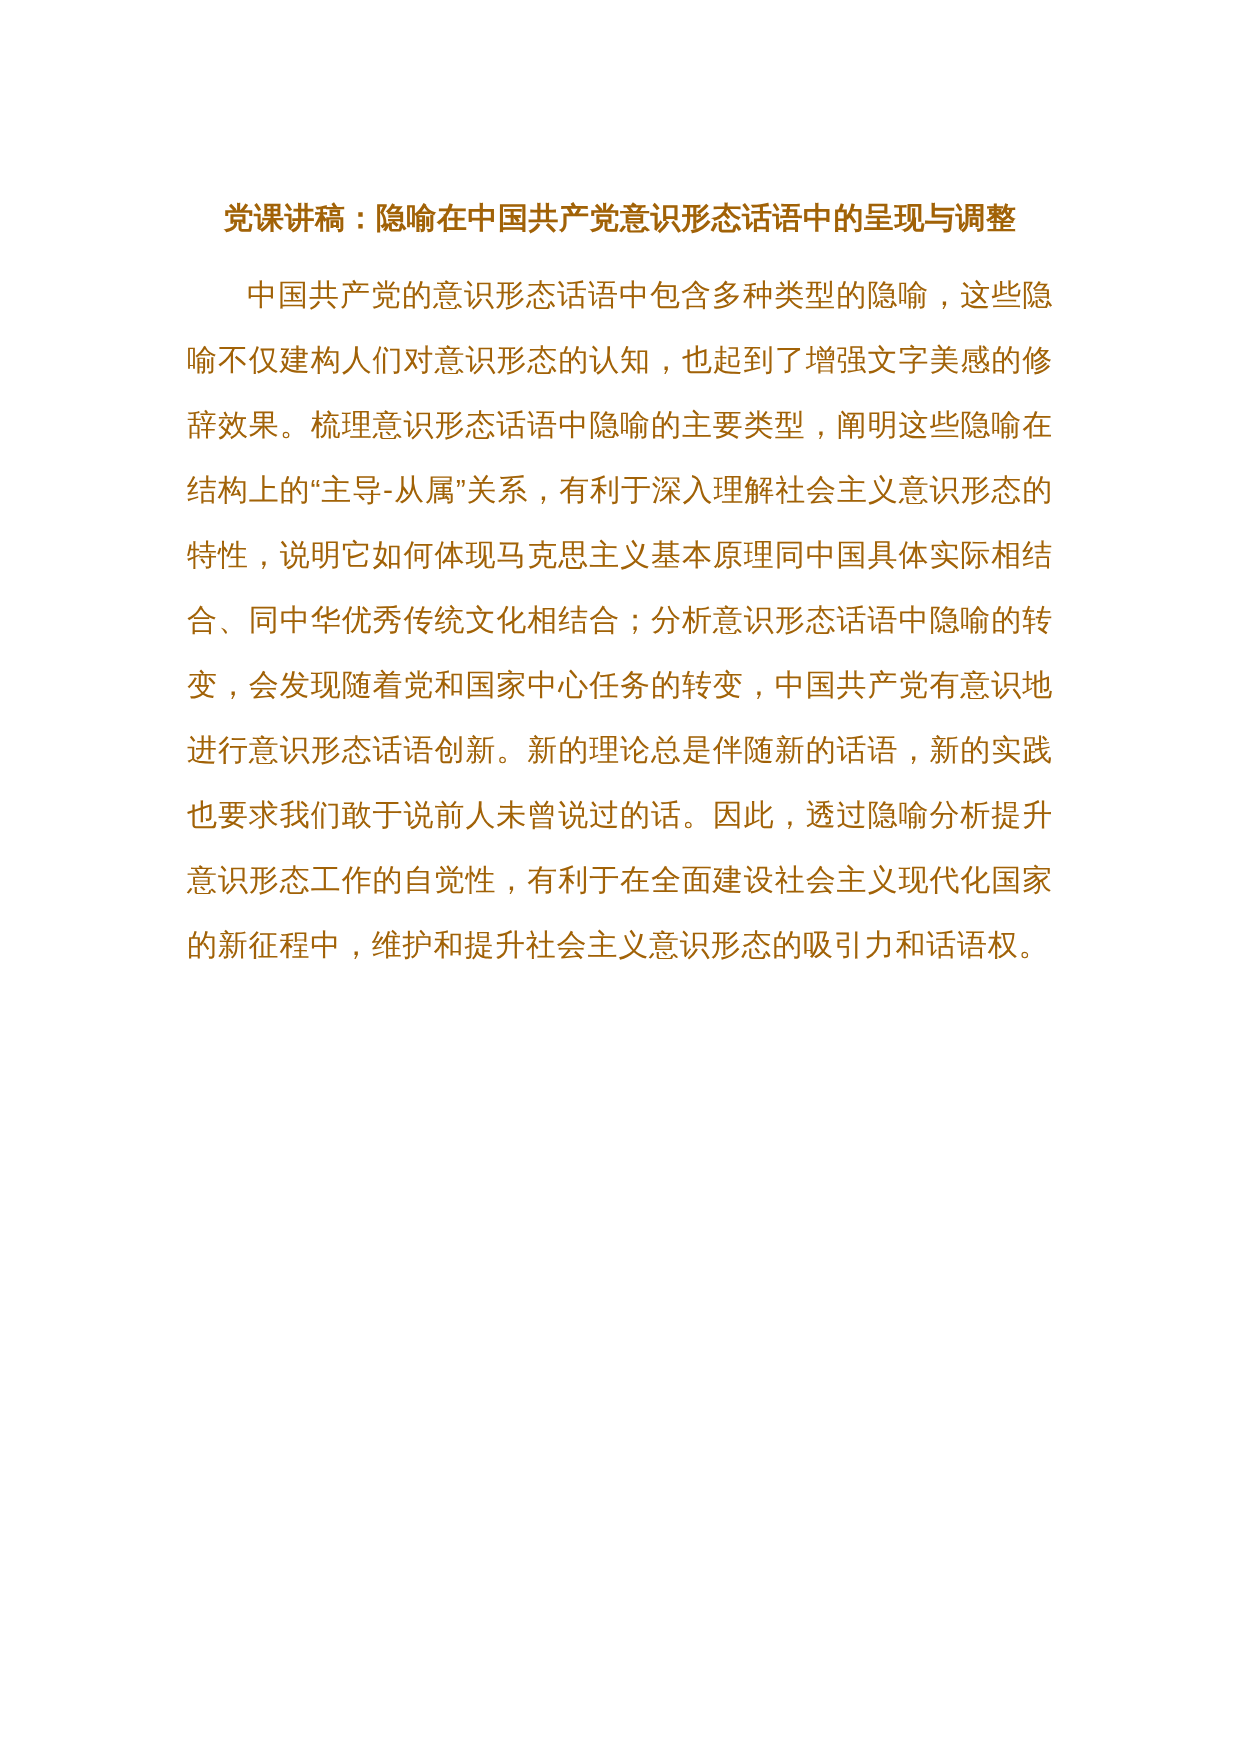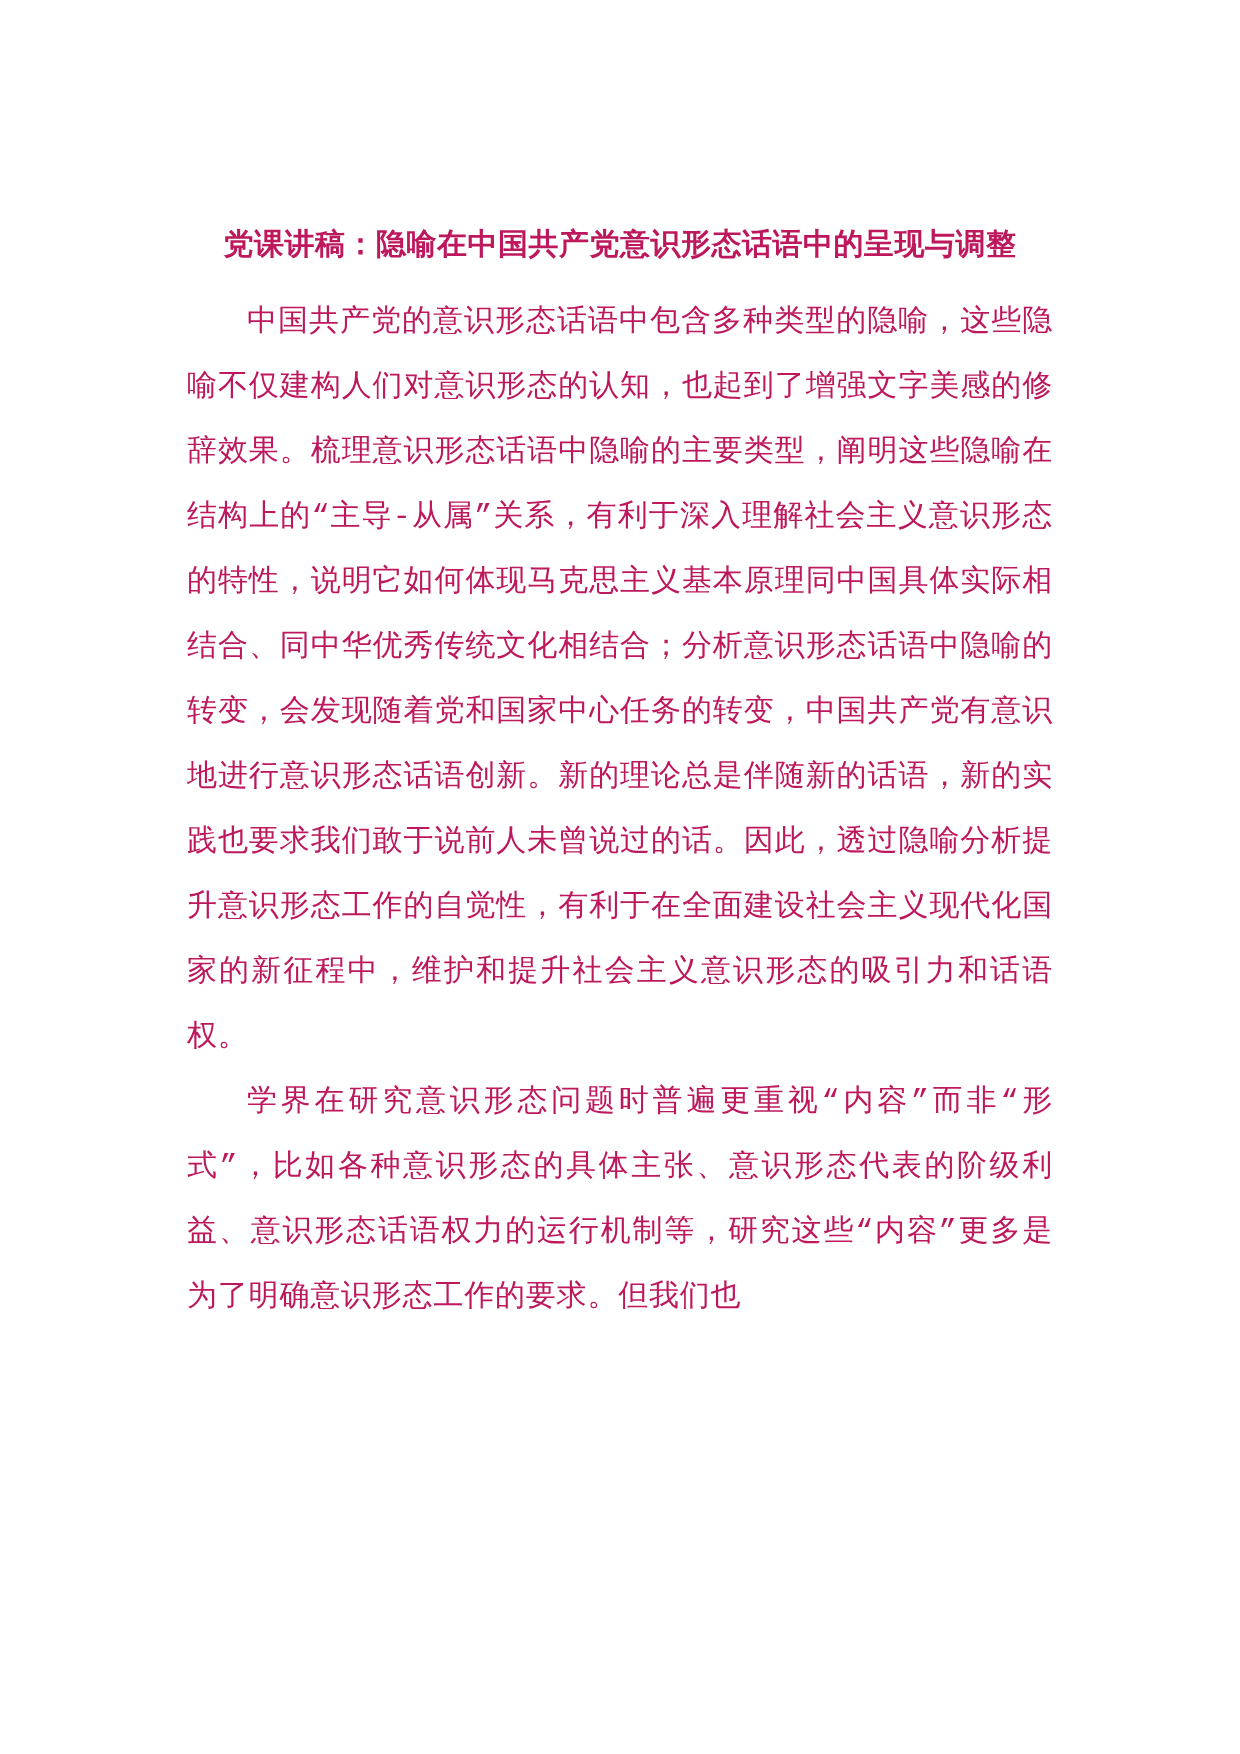--- a/index.html
+++ b/index.html
@@ -5,9 +5,9 @@
   html, body { margin: 0; padding: 0; background: #ffffff; }
   body { width: 1240px; height: 1754px; position: relative; overflow: hidden; }
   .page {
-    position: absolute; left: 187px; top: 214px; width: 866px;
-    color: #be185d;
-    font-family: Liberation Mono, monospace;
+    position: absolute; left: 187px; top: 186px; width: 866px;
+    color: #a16207;
+    font-family: Liberation Sans, sans-serif;
   }
   .title {
     font-weight: bold; font-size: 30px; line-height: 64px;

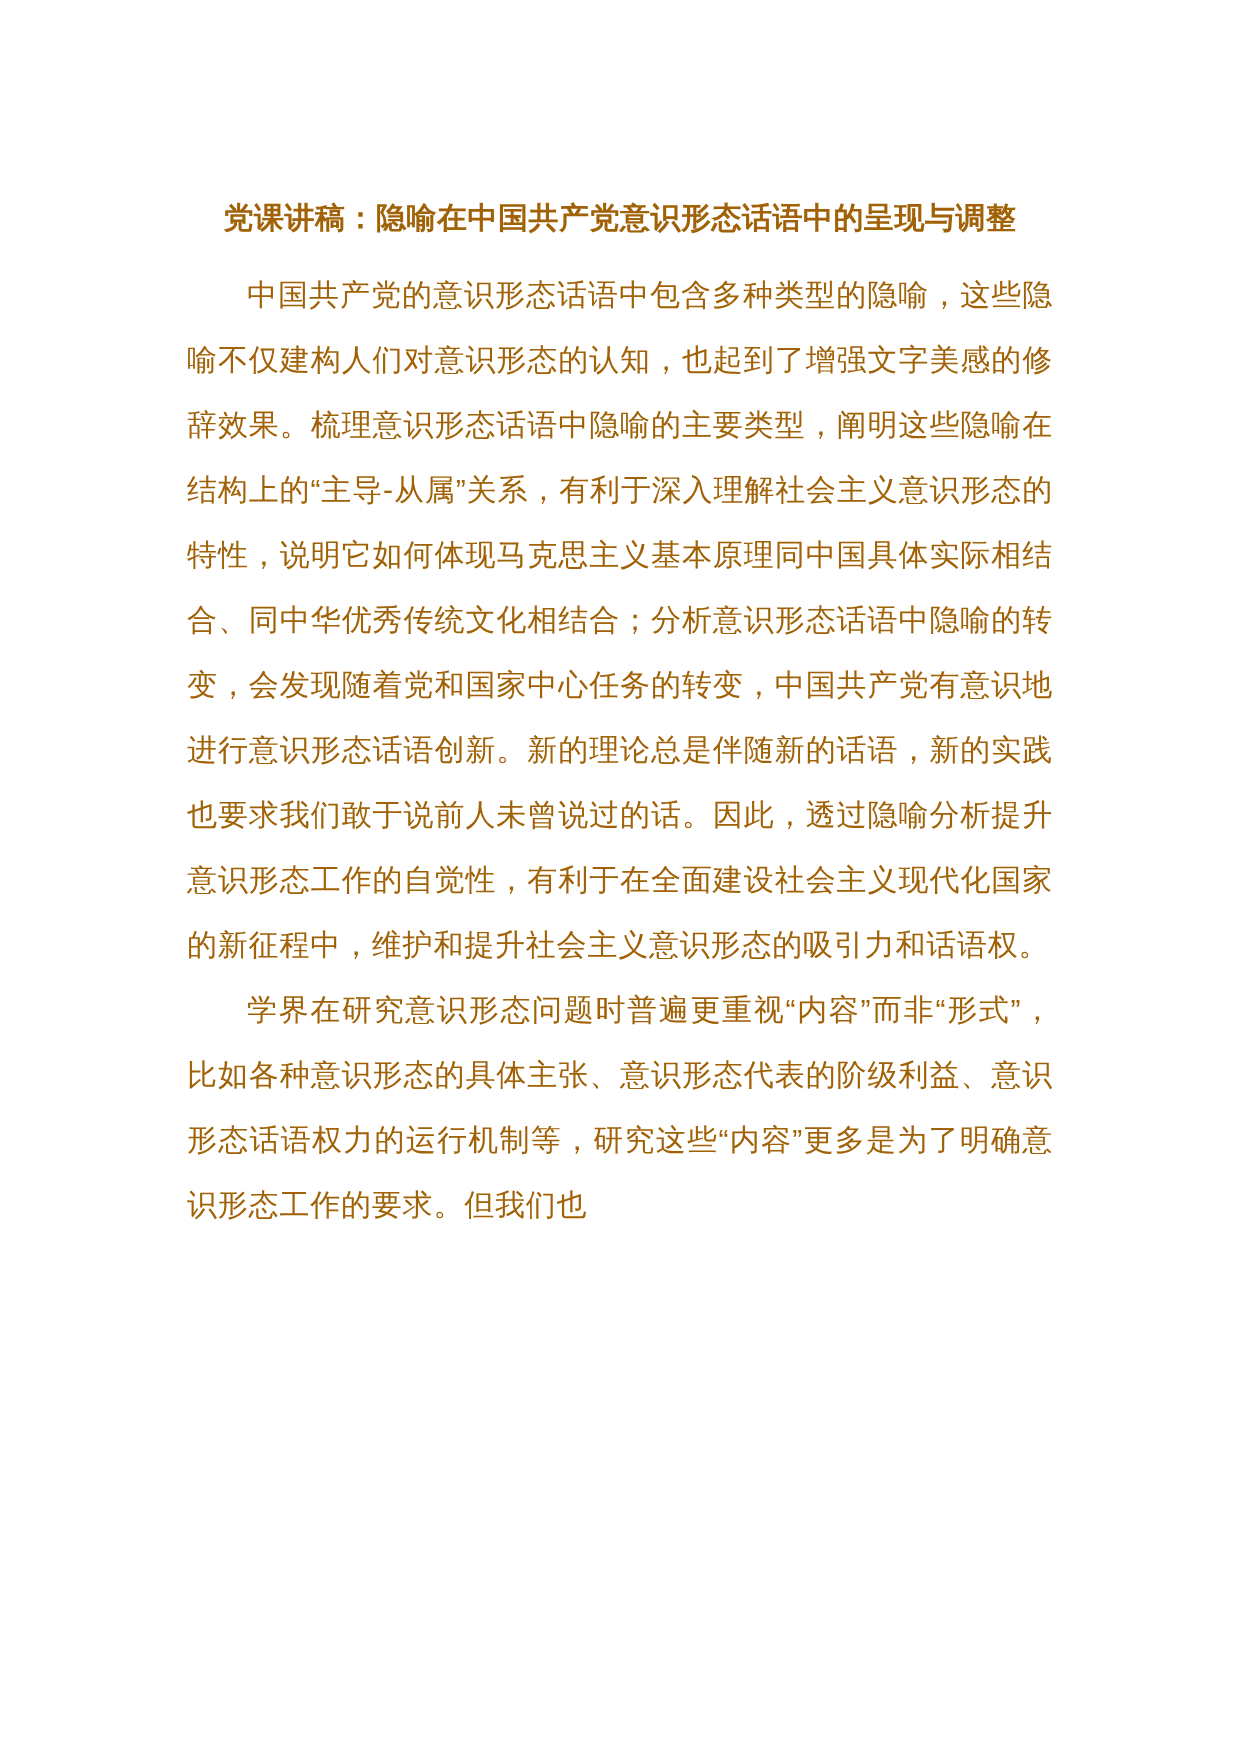--- a/index.html
+++ b/index.html
@@ -30,7 +30,6 @@
 <div class="page">
   <h1 class="title">党课讲稿：隐喻在中国共产党意识形态话语中的呈现与调整</h1>
   <p class="para">中国共产党的意识形态话语中包含多种类型的隐喻，这些隐喻不仅建构人们对意识形态的认知，也起到了增强文字美感的修辞效果。梳理意识形态话语中隐喻的主要类型，阐明这些隐喻在结构上的“主导-从属”关系，有利于深入理解社会主义意识形态的特性，说明它如何体现马克思主义基本原理同中国具体实际相结合、同中华优秀传统文化相结合；分析意识形态话语中隐喻的转变，会发现随着党和国家中心任务的转变，中国共产党有意识地进行意识形态话语创新。新的理论总是伴随新的话语，新的实践也要求我们敢于说前人未曾说过的话。因此，透过隐喻分析提升意识形态工作的自觉性，有利于在全面建设社会主义现代化国家的新征程中，维护和提升社会主义意识形态的吸引力和话语权。</p>
-  <p class="para">学界在研究意识形态问题时普遍更重视“内容”而非“形式”，比如各种意识形态的具体主张、意识形态代表的阶级利益、意识形态话语权力的运行机制等，研究这些“内容”更多是为了明确意识形态工作的要求。但我们也</p>
 </div>
 
 </body></html>

